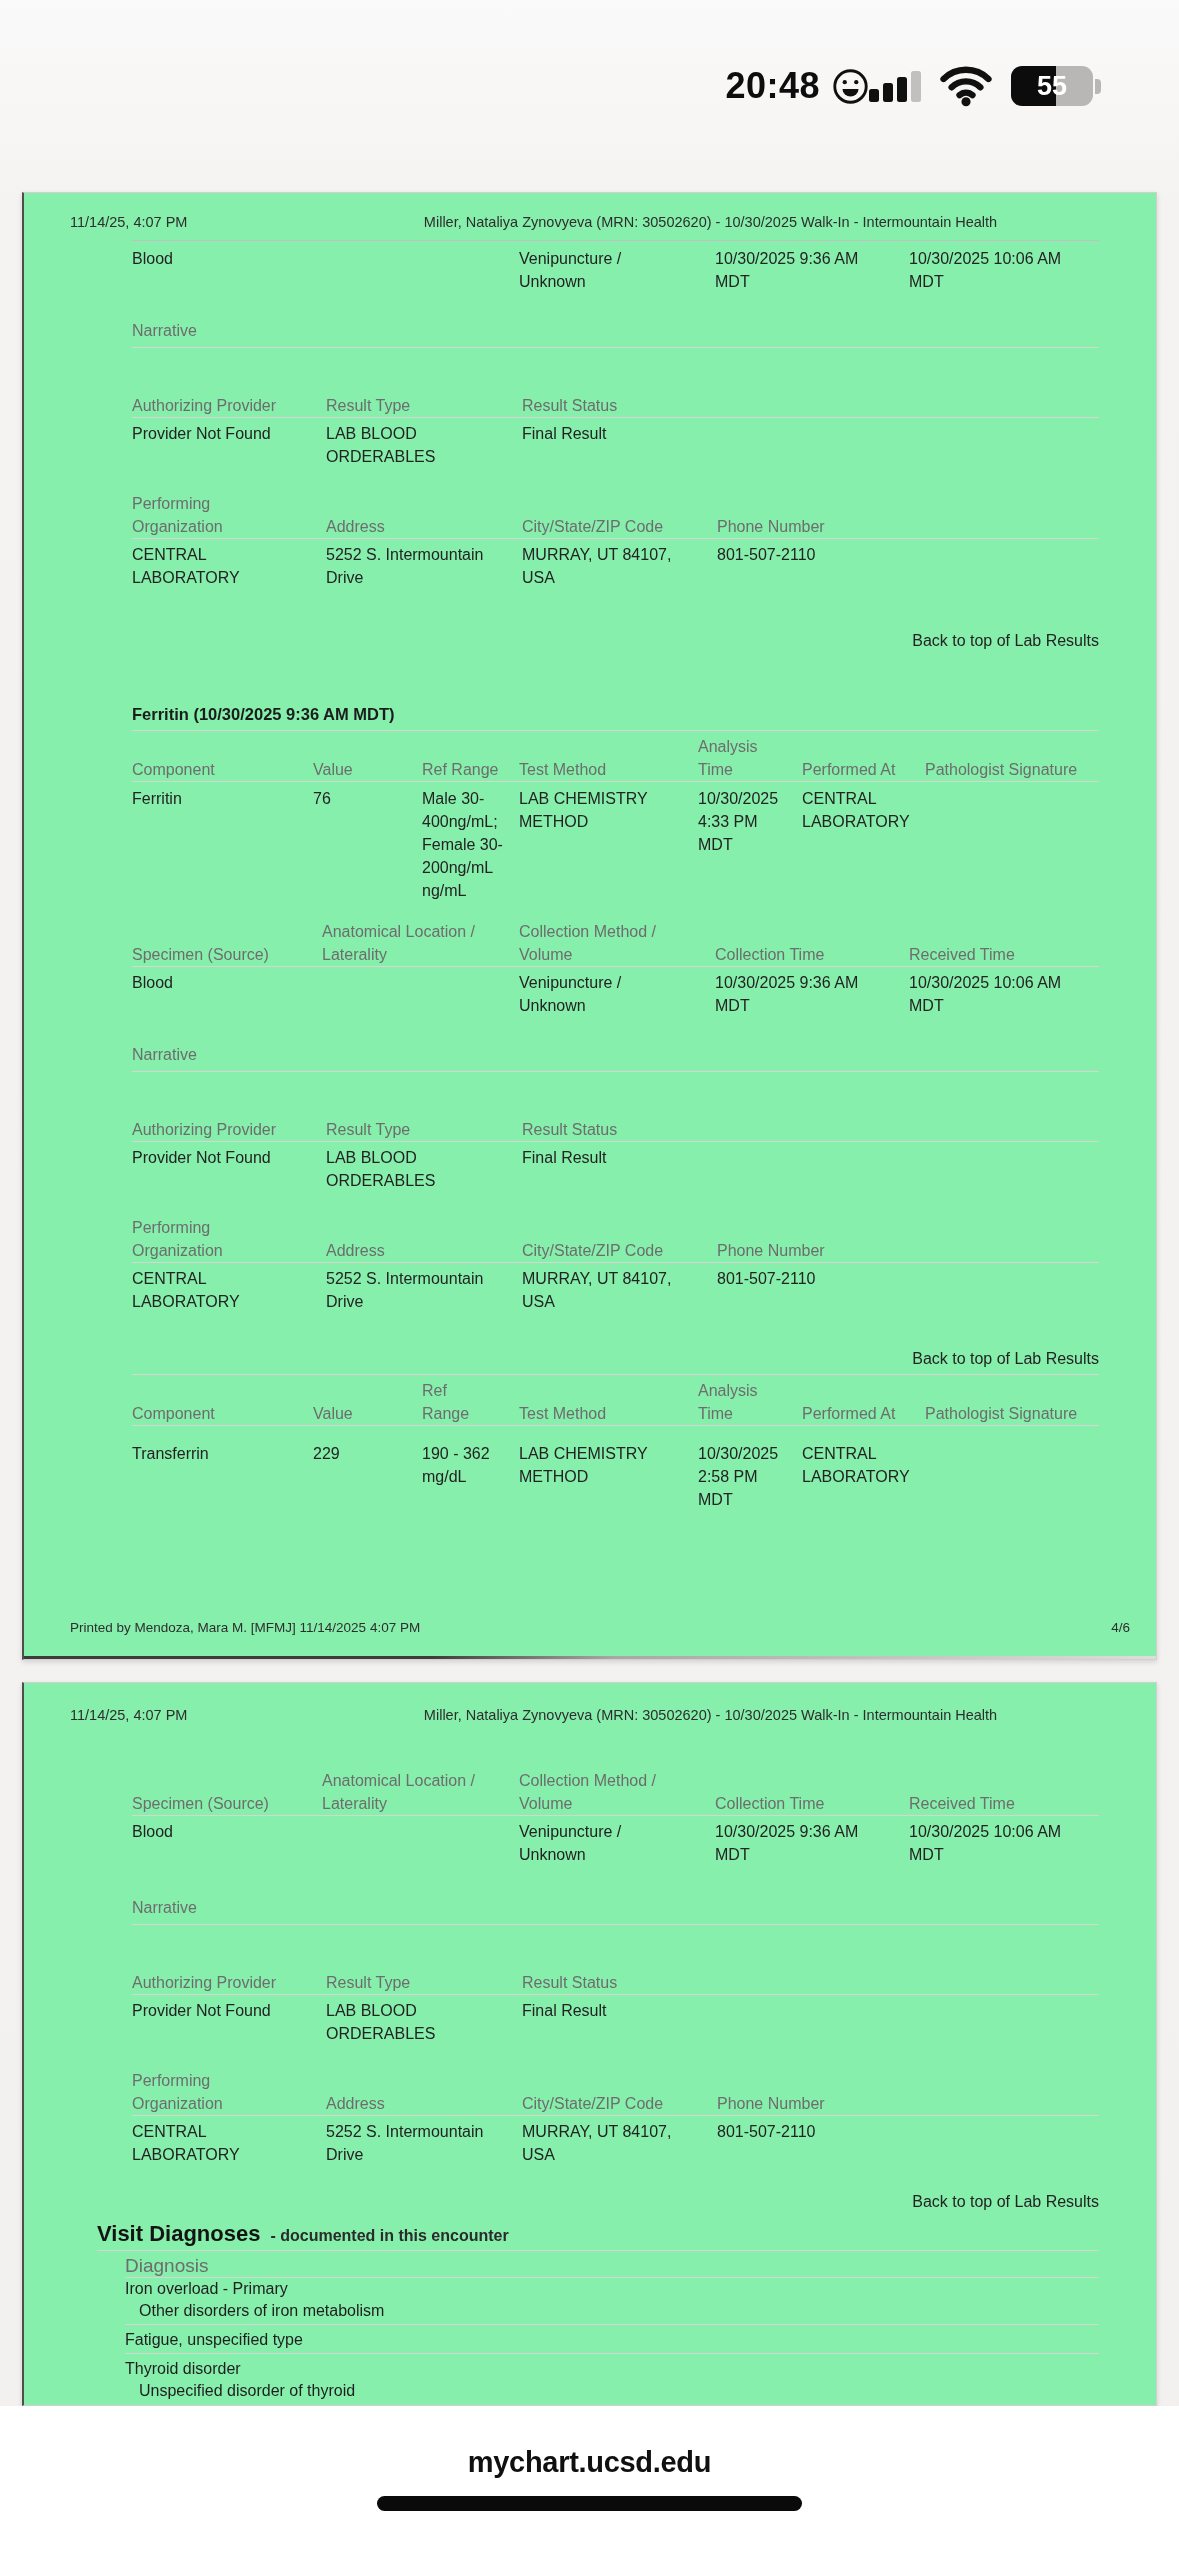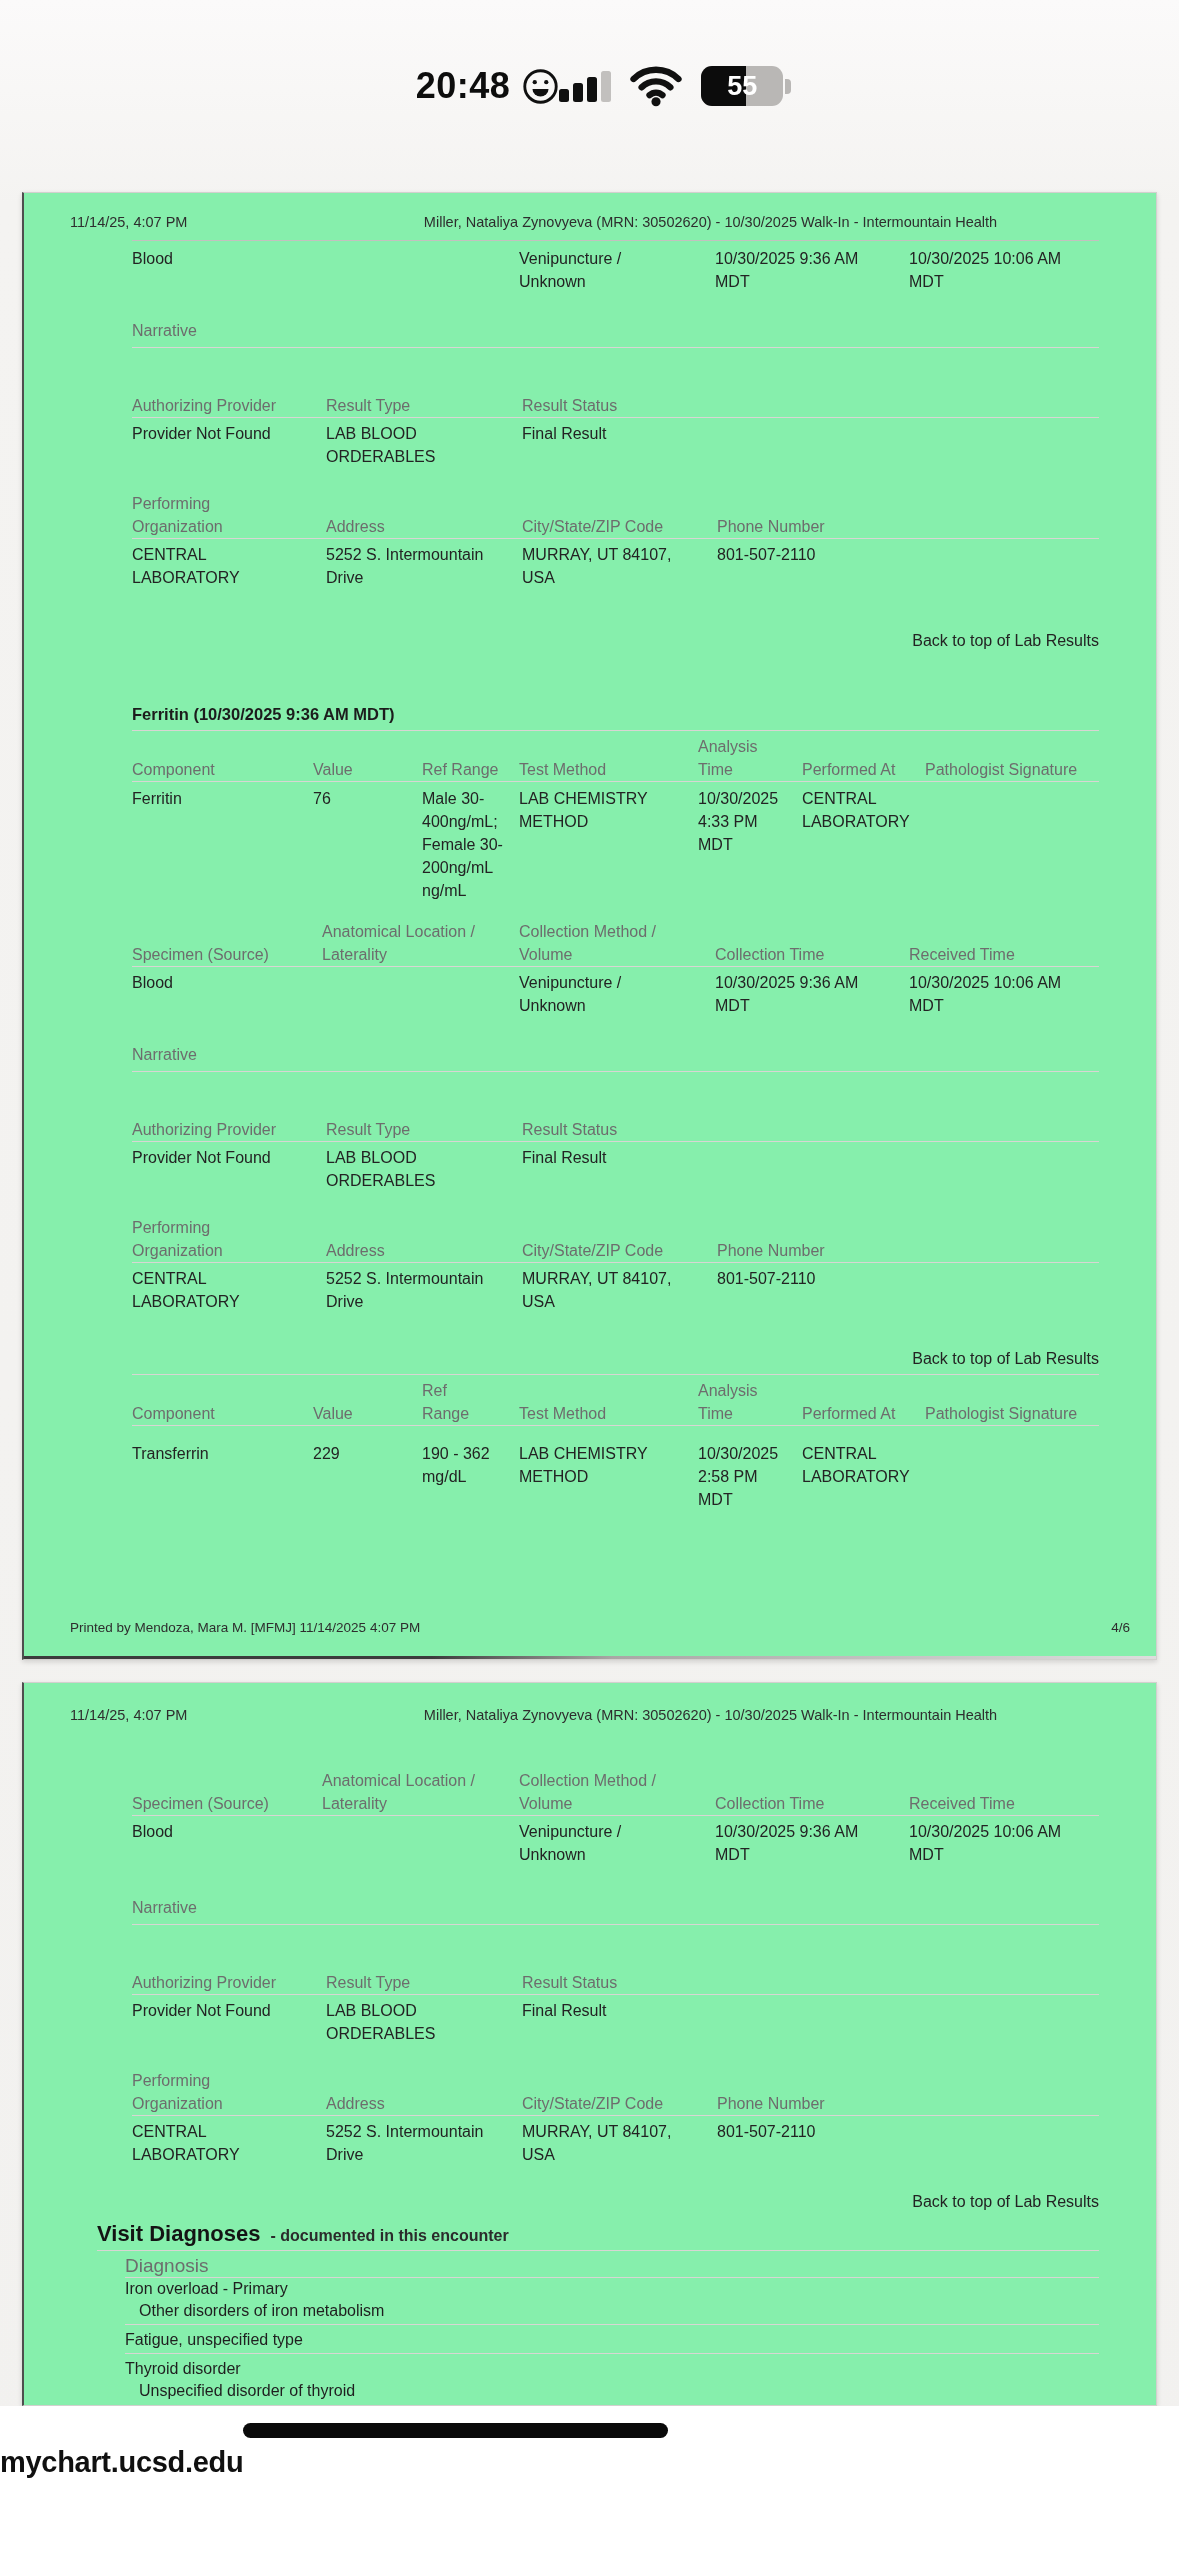--- a/index.html
+++ b/index.html
@@ -11,7 +11,7 @@
   }
   
   .statusbar{position:absolute;top:0;left:0;width:1179px;height:150px;
-    display:flex;align-items:center;justify-content:center;
+    display:flex;align-items:center;justify-content:flex-end;
     padding:22px 78px 0 106px;box-sizing:border-box;}
   .sb-left{display:flex;align-items:center;gap:12px;}
   .sb-time{font-size:36px;font-weight:700;letter-spacing:.5px;color:#0d0d0d;}

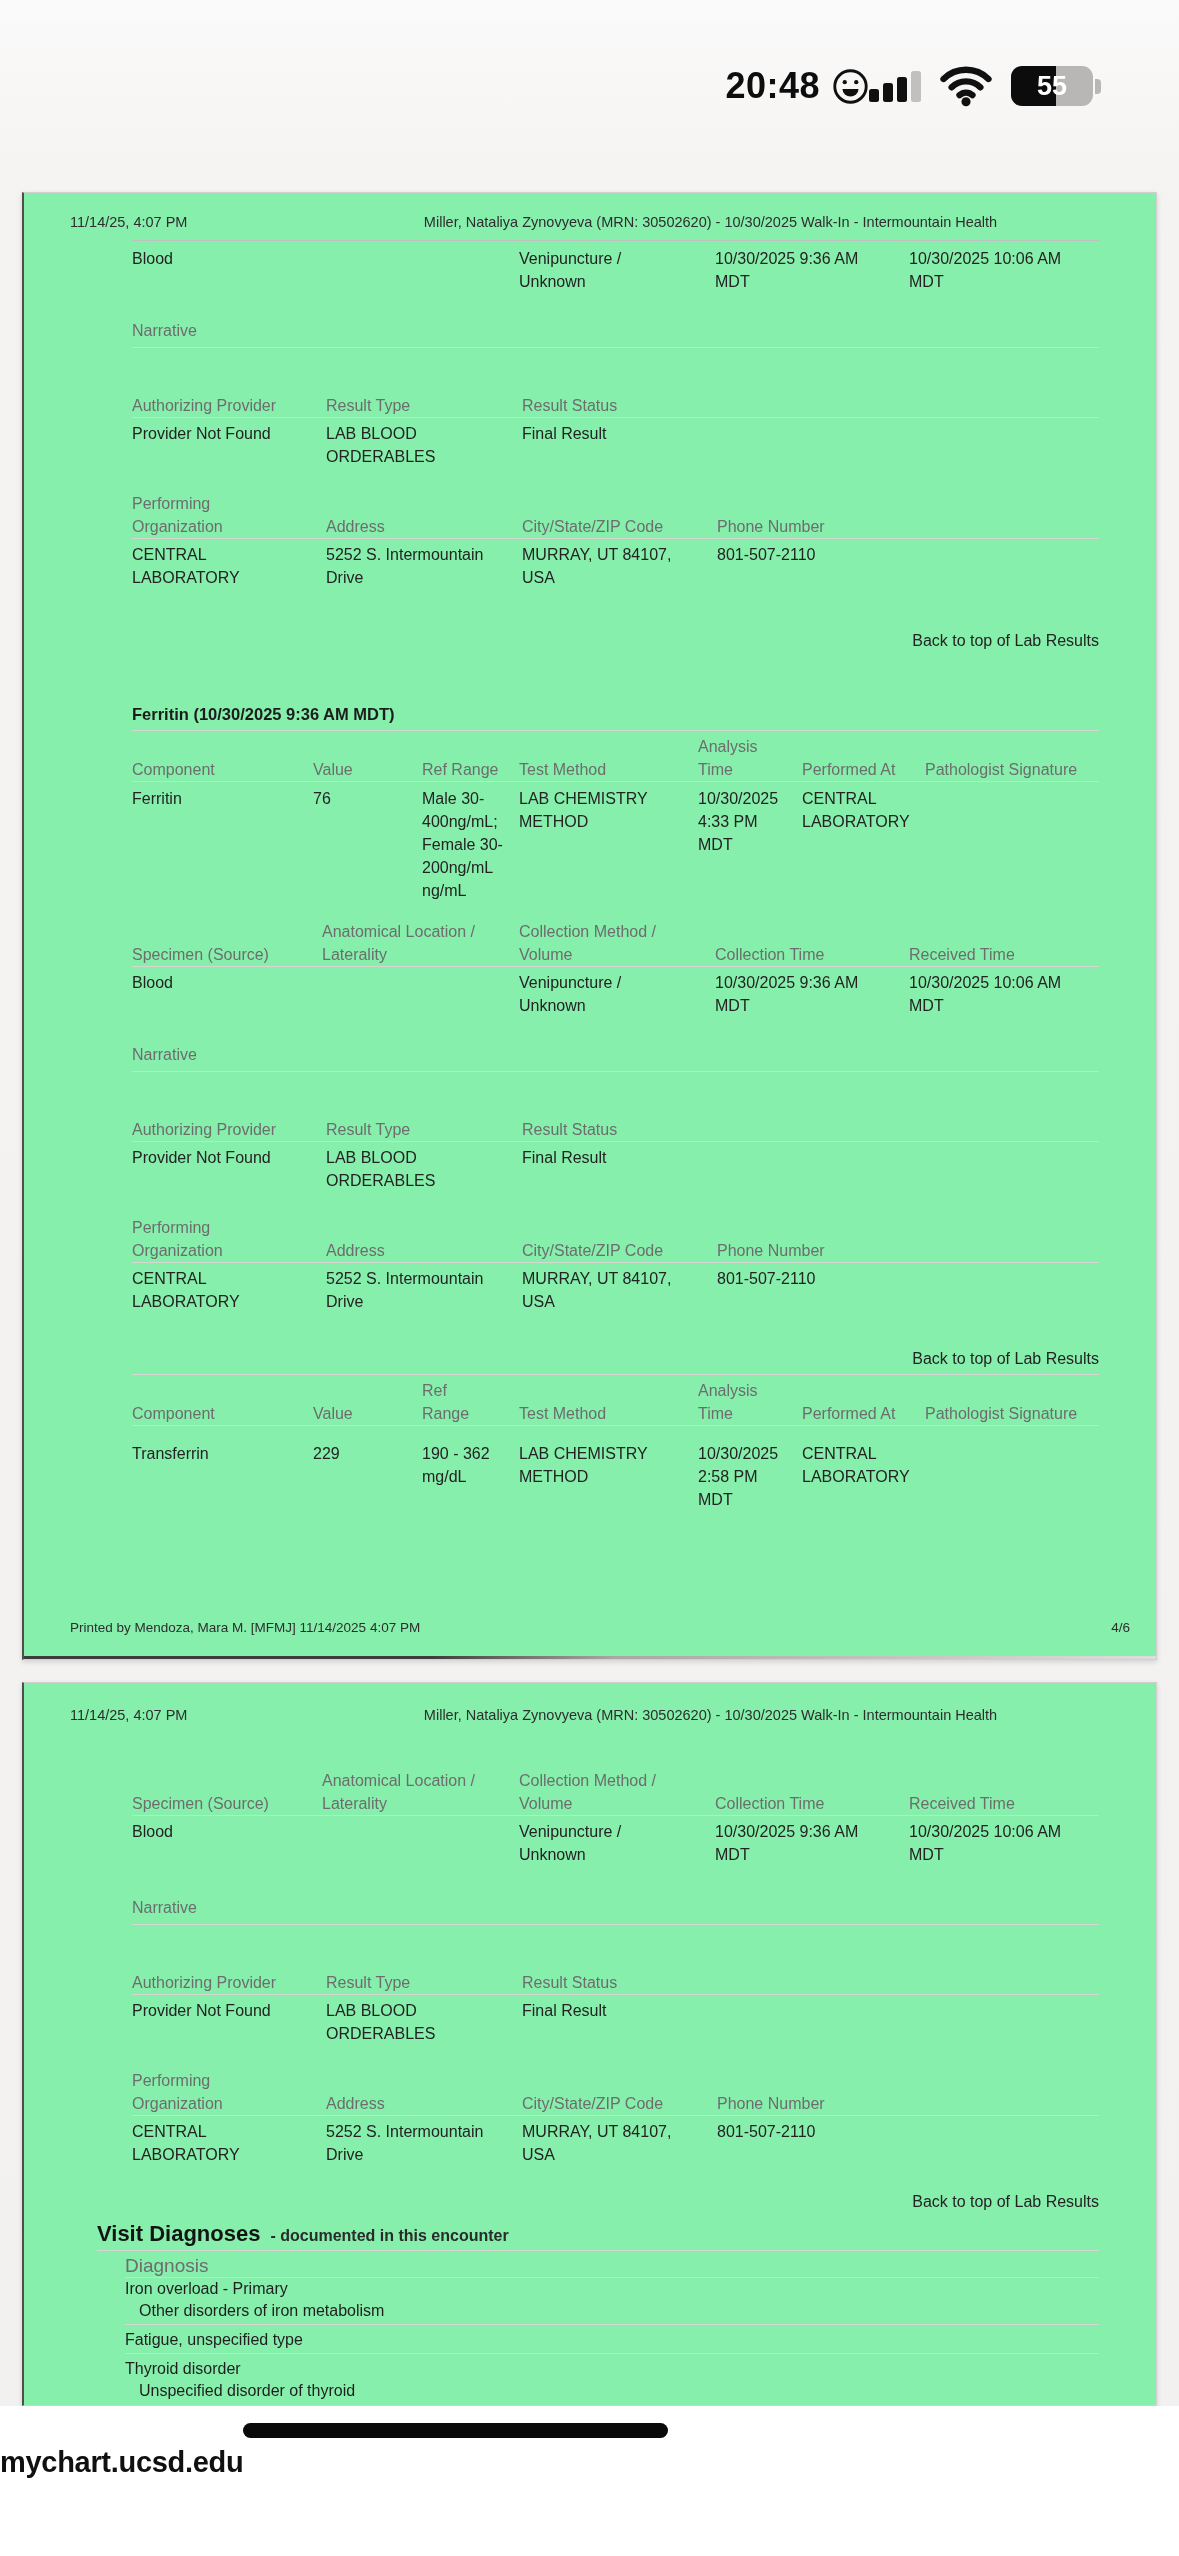--- a/index.html
+++ b/index.html
@@ -72,7 +72,7 @@
   .dx-sub{font-size:16px;line-height:22px;color:#1f1f1f;padding-left:14px;}
   
   .bottombar{position:absolute;left:0;top:2406px;width:1179px;height:150px;background:#ffffff;
-    display:flex;flex-direction:row;align-items:flex-start;}
+    display:flex;flex-direction:column;align-items:center;}
   .urltext{margin-top:40px;font-size:29px;font-weight:700;color:#101010;letter-spacing:-.3px;}
   .home-indicator{margin-top:17px;width:425px;height:15px;border-radius:8px;background:#0a0a0a;}
   svg{display:block;}

